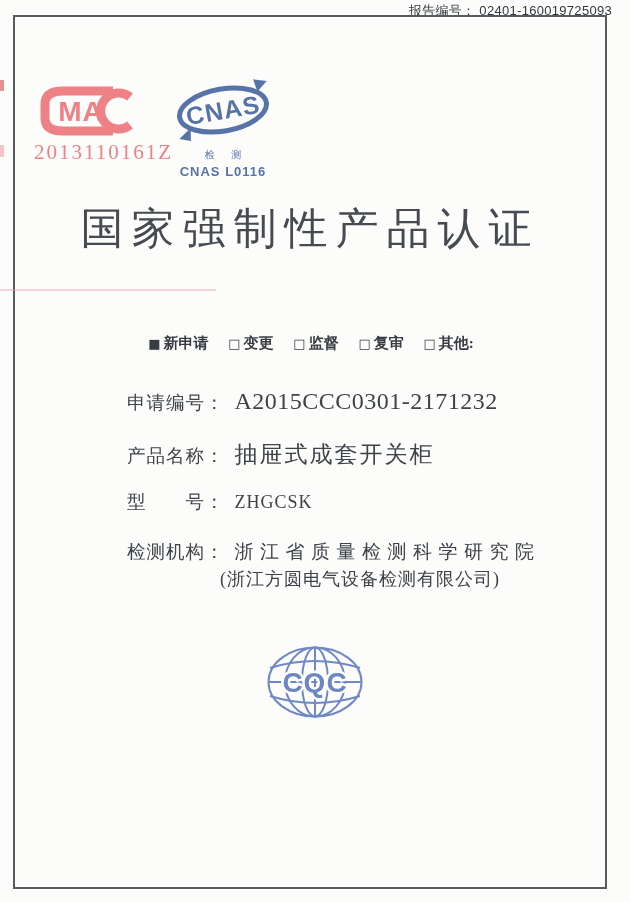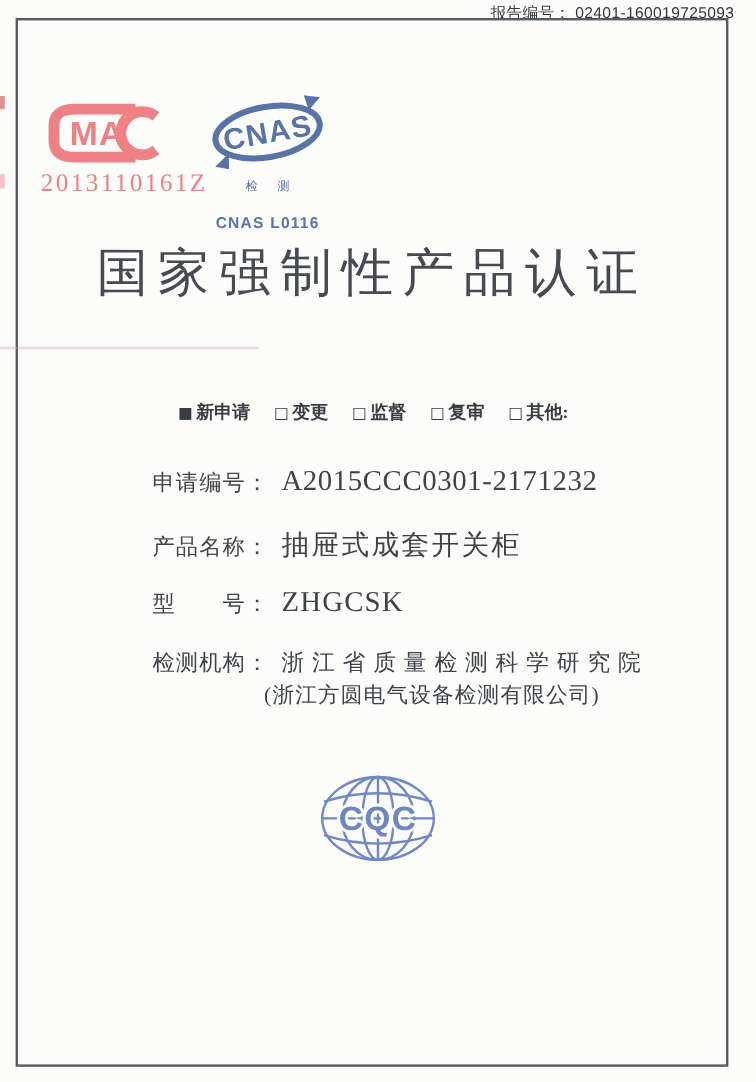--- a/index.html
+++ b/index.html
@@ -52,7 +52,7 @@
   .cnas svg { display: block; margin: 0 auto; }
   .cnas-cn { margin-top: 2px; font-size: 10px; letter-spacing: 7px; padding-left: 7px; }
   .cnas-code {
-    margin-top: 16px; font-size: 13px; font-weight: 600; letter-spacing: 1px;
+    margin-top: 2px; font-size: 13px; font-weight: 600; letter-spacing: 1px;
     font-family: "Liberation Sans", sans-serif;
   }
 

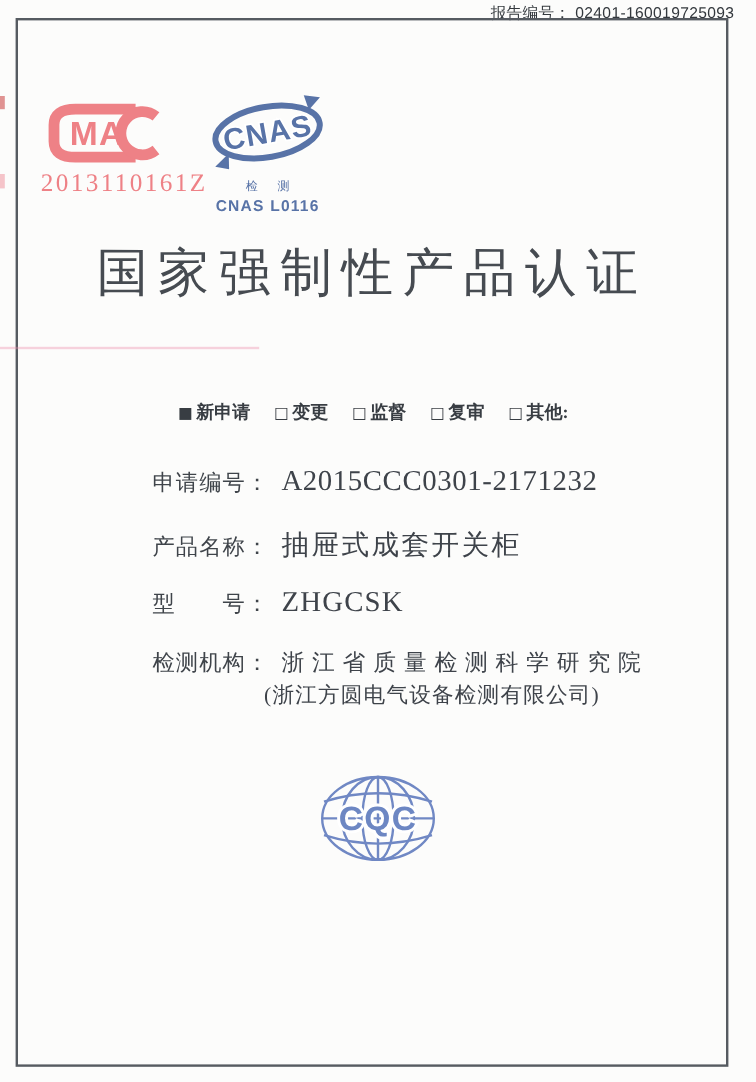--- a/index.html
+++ b/index.html
@@ -75,7 +75,7 @@
   .field .val { margin-left: 10px; }
   .f1 { top: 388px; } .f1 .val { font-size: 24px; letter-spacing: 0.5px; }
   .f2 { top: 439px; } .f2 .val { font-size: 23px; letter-spacing: 2px; }
-  .f3 { top: 489px; } .f3 .val { font-size: 24px; letter-spacing: 1px; }
+  .f3 { top: 489px; } .f3 .val { font-size: 18px; letter-spacing: 1px; }
   .f4 { top: 539px; } .f4 .val { font-size: 19px; letter-spacing: 6.5px; }
   .f4b { top: 567px; left: 220px; font-size: 18px; letter-spacing: 1px; }
 

